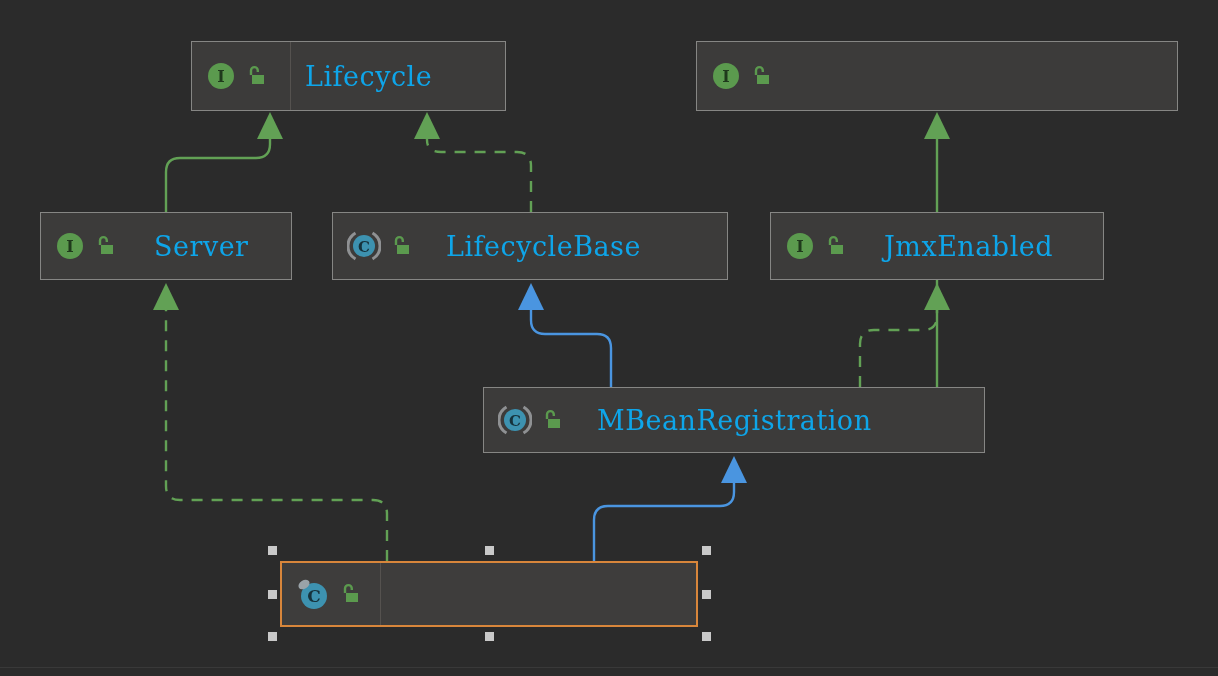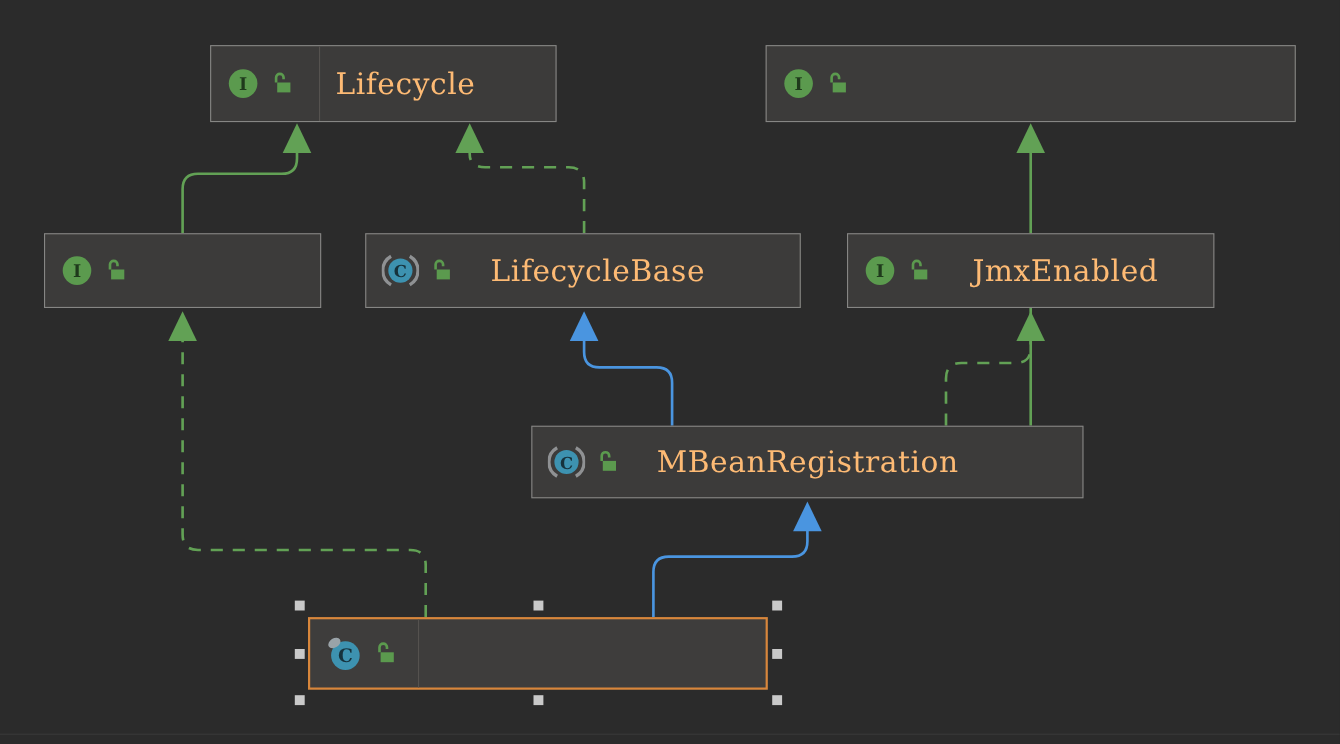--- a/index.html
+++ b/index.html
@@ -59,7 +59,7 @@
     flex: 1 1 auto;
     padding-left: 14px;
     padding-right: 14px;
-    color: #fdba74;
+    color: #0ea5e9;
     font-family: "DejaVu Serif", "Liberation Serif", serif;
     font-size: 27px;
     letter-spacing: 0.5px;

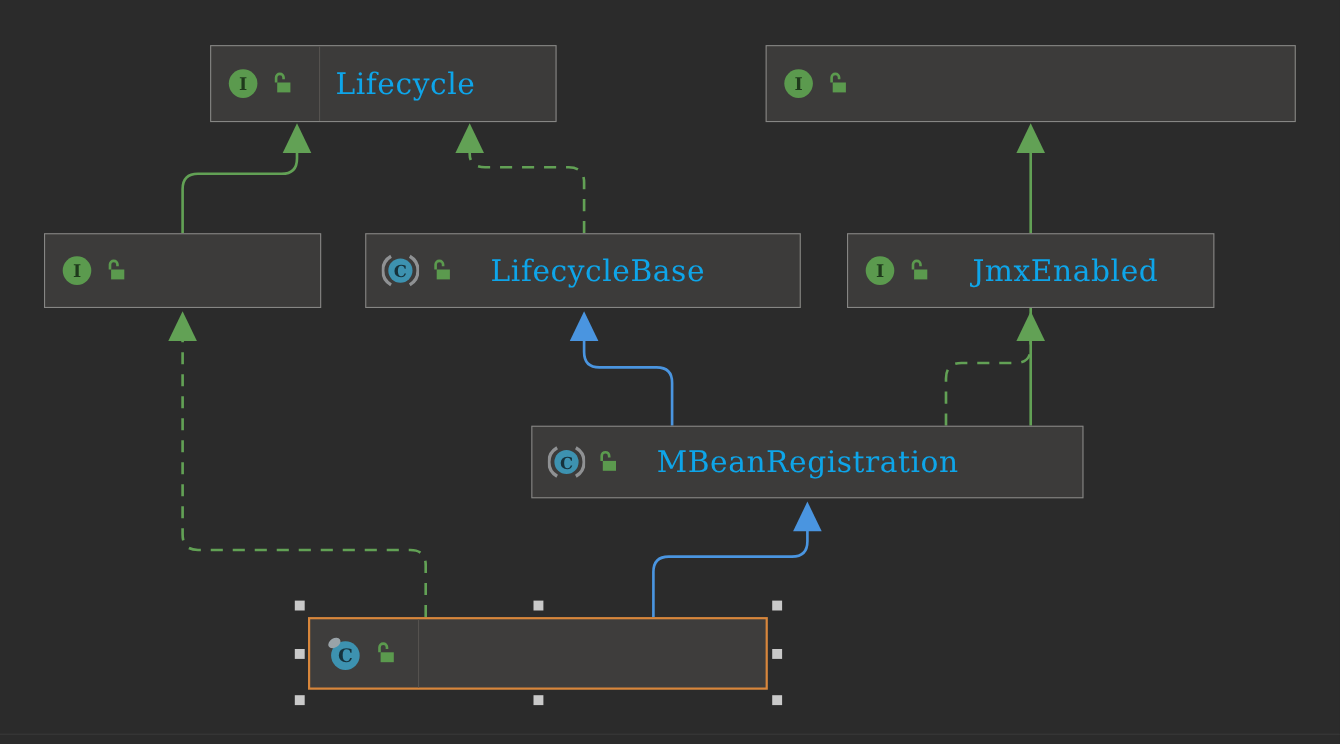--- a/index.html
+++ b/index.html
@@ -183,6 +183,7 @@
         </svg>
       </div>
     </div>
+    <div class="title">Server</div>
   </div>
 
   <div class="node" style="left:332px; top:212px; width:396px; height:68px;">

